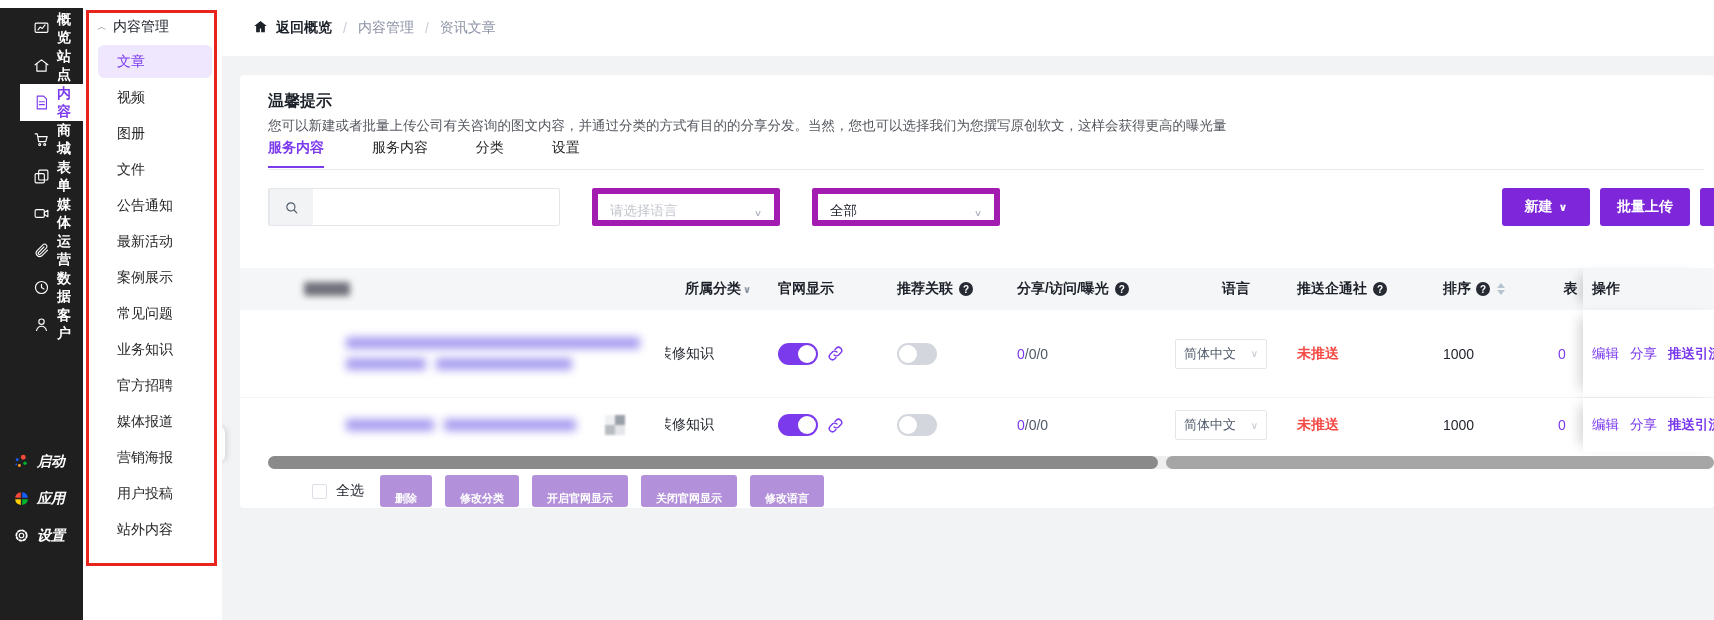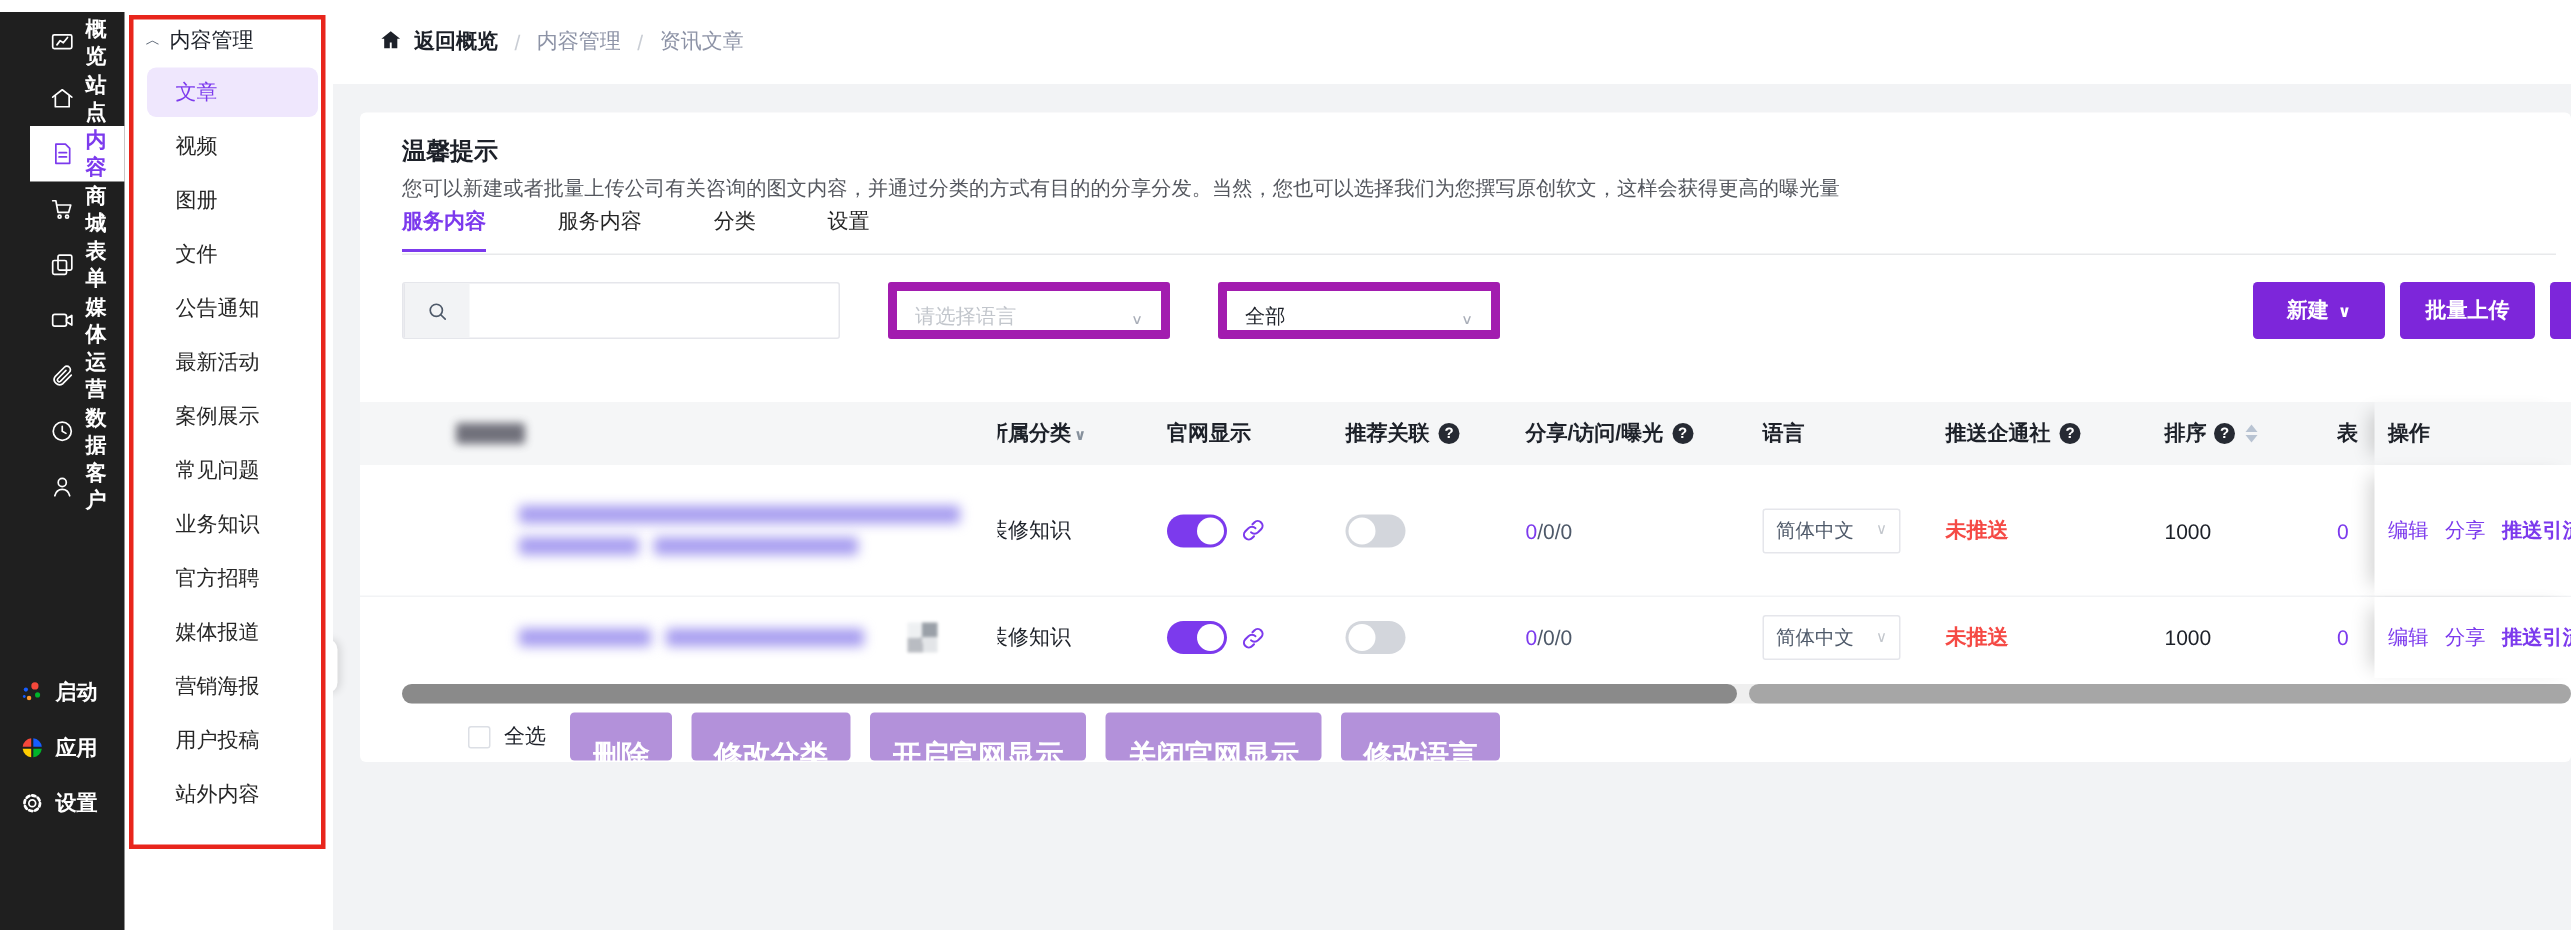--- a/index.html
+++ b/index.html
@@ -78,7 +78,7 @@
 
   
   .thead, .trow { position:absolute; left:0; right:0; display:flex; align-items:center; }
-  .thead { top:193px; height:42px; background:#f5f6f7; font-weight:700; color:#1d2129; }
+  .thead { top:193px; height:42px; background:#f5f6f7; font-weight:700; color:#1d2129;text-align:center; }
   .trow1 { top:235px; height:88px; background:#fff; border-bottom:1px solid #f2f3f5; }
   .trow2 { top:323px; height:54px; background:#fff; }
   .c-check { width:64px; padding-left:28px; flex:none; }

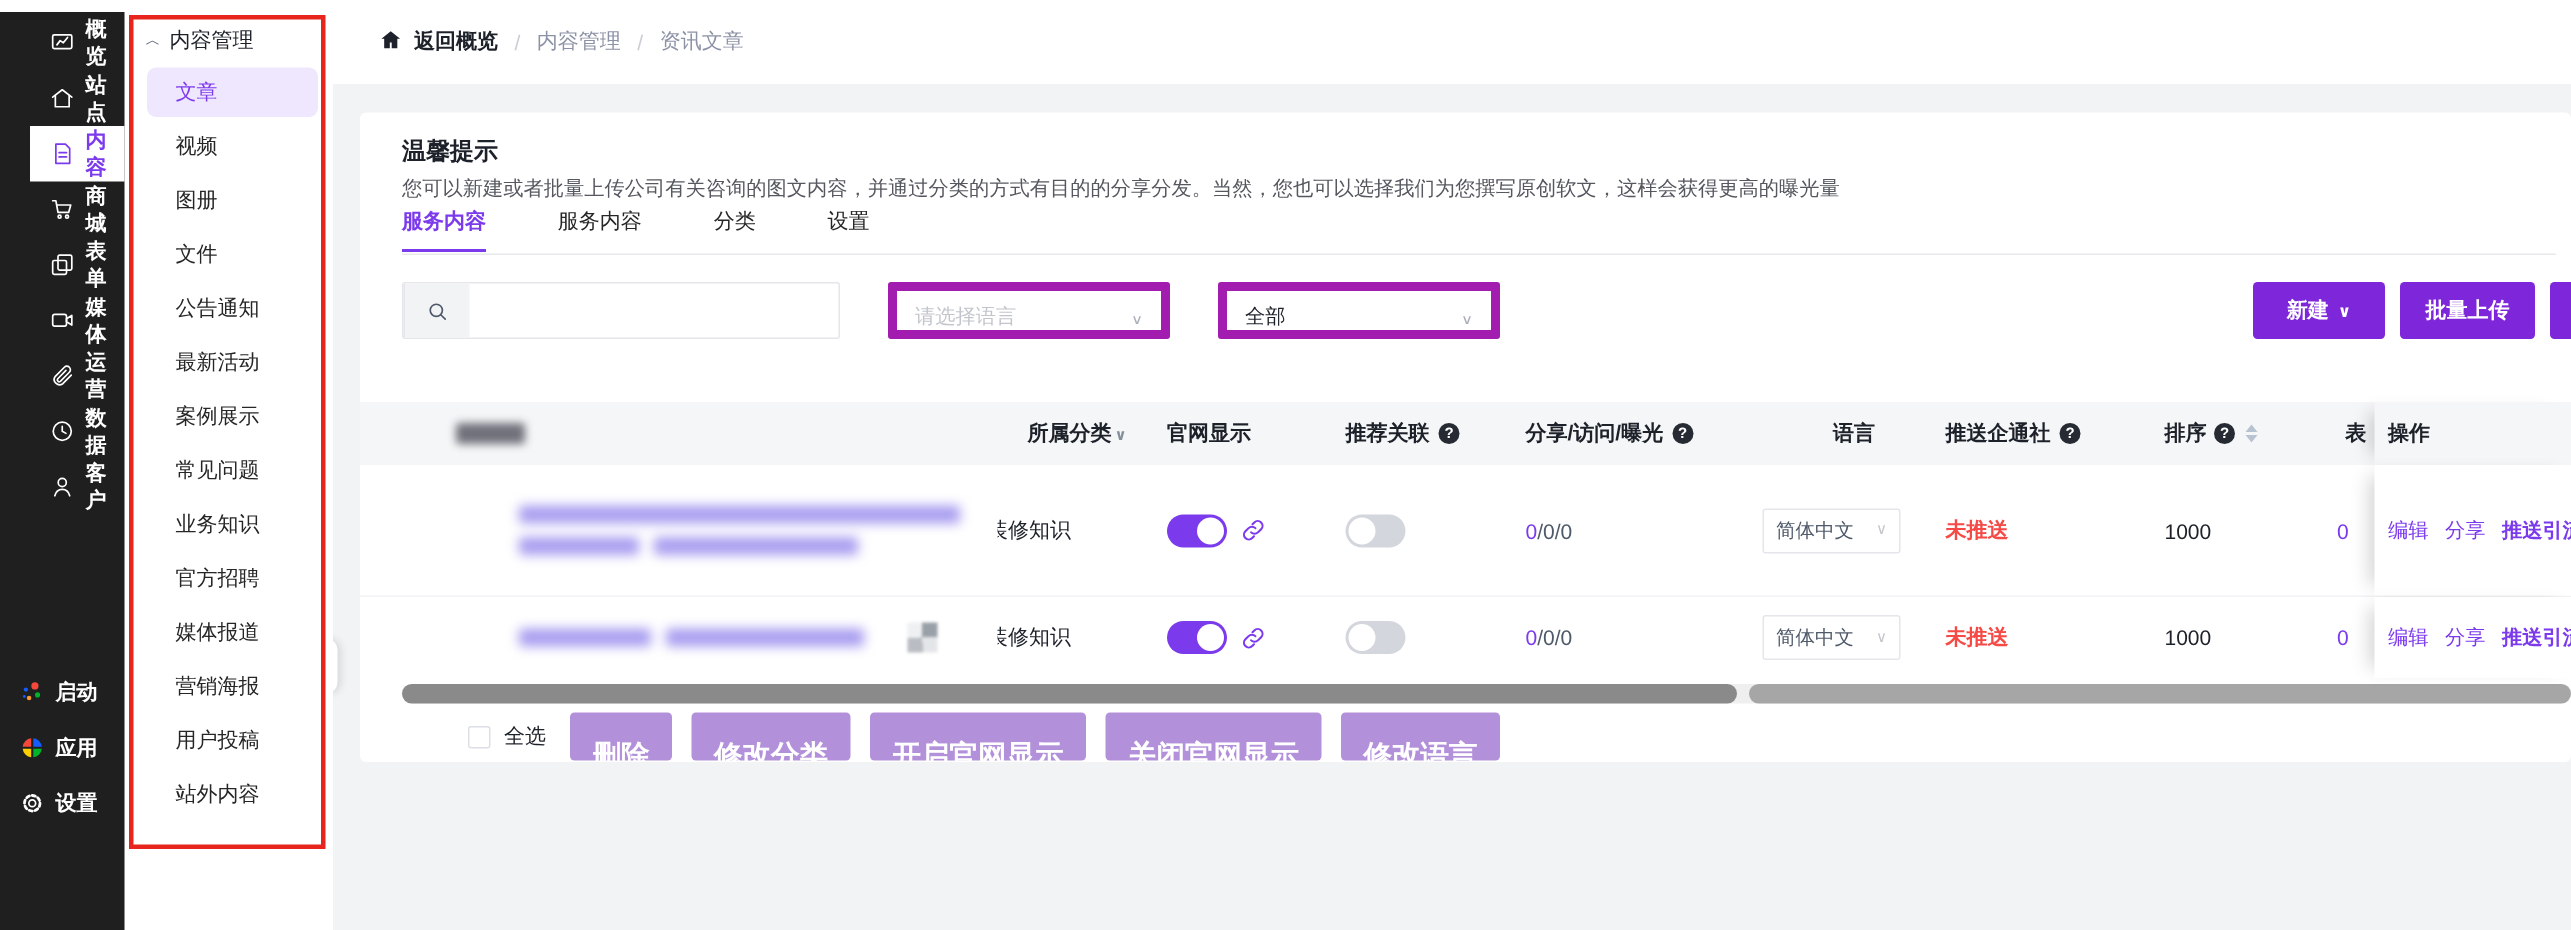--- a/index.html
+++ b/index.html
@@ -17,7 +17,7 @@
   .rail-item.active { background:#fff; color:#7c3aed; }
   .rail-item.active svg { stroke:#7c3aed; }
   .rail-top { padding-top:10px;padding-left:20px; }
-  .rail-bottom { position:absolute; top:443px; left:0; right:0; }
+  .rail-bottom { position:absolute; top:443px; left:0; right:0;font-style:italic; }
   .rail-item svg.multicolor { stroke:none; }
 
   

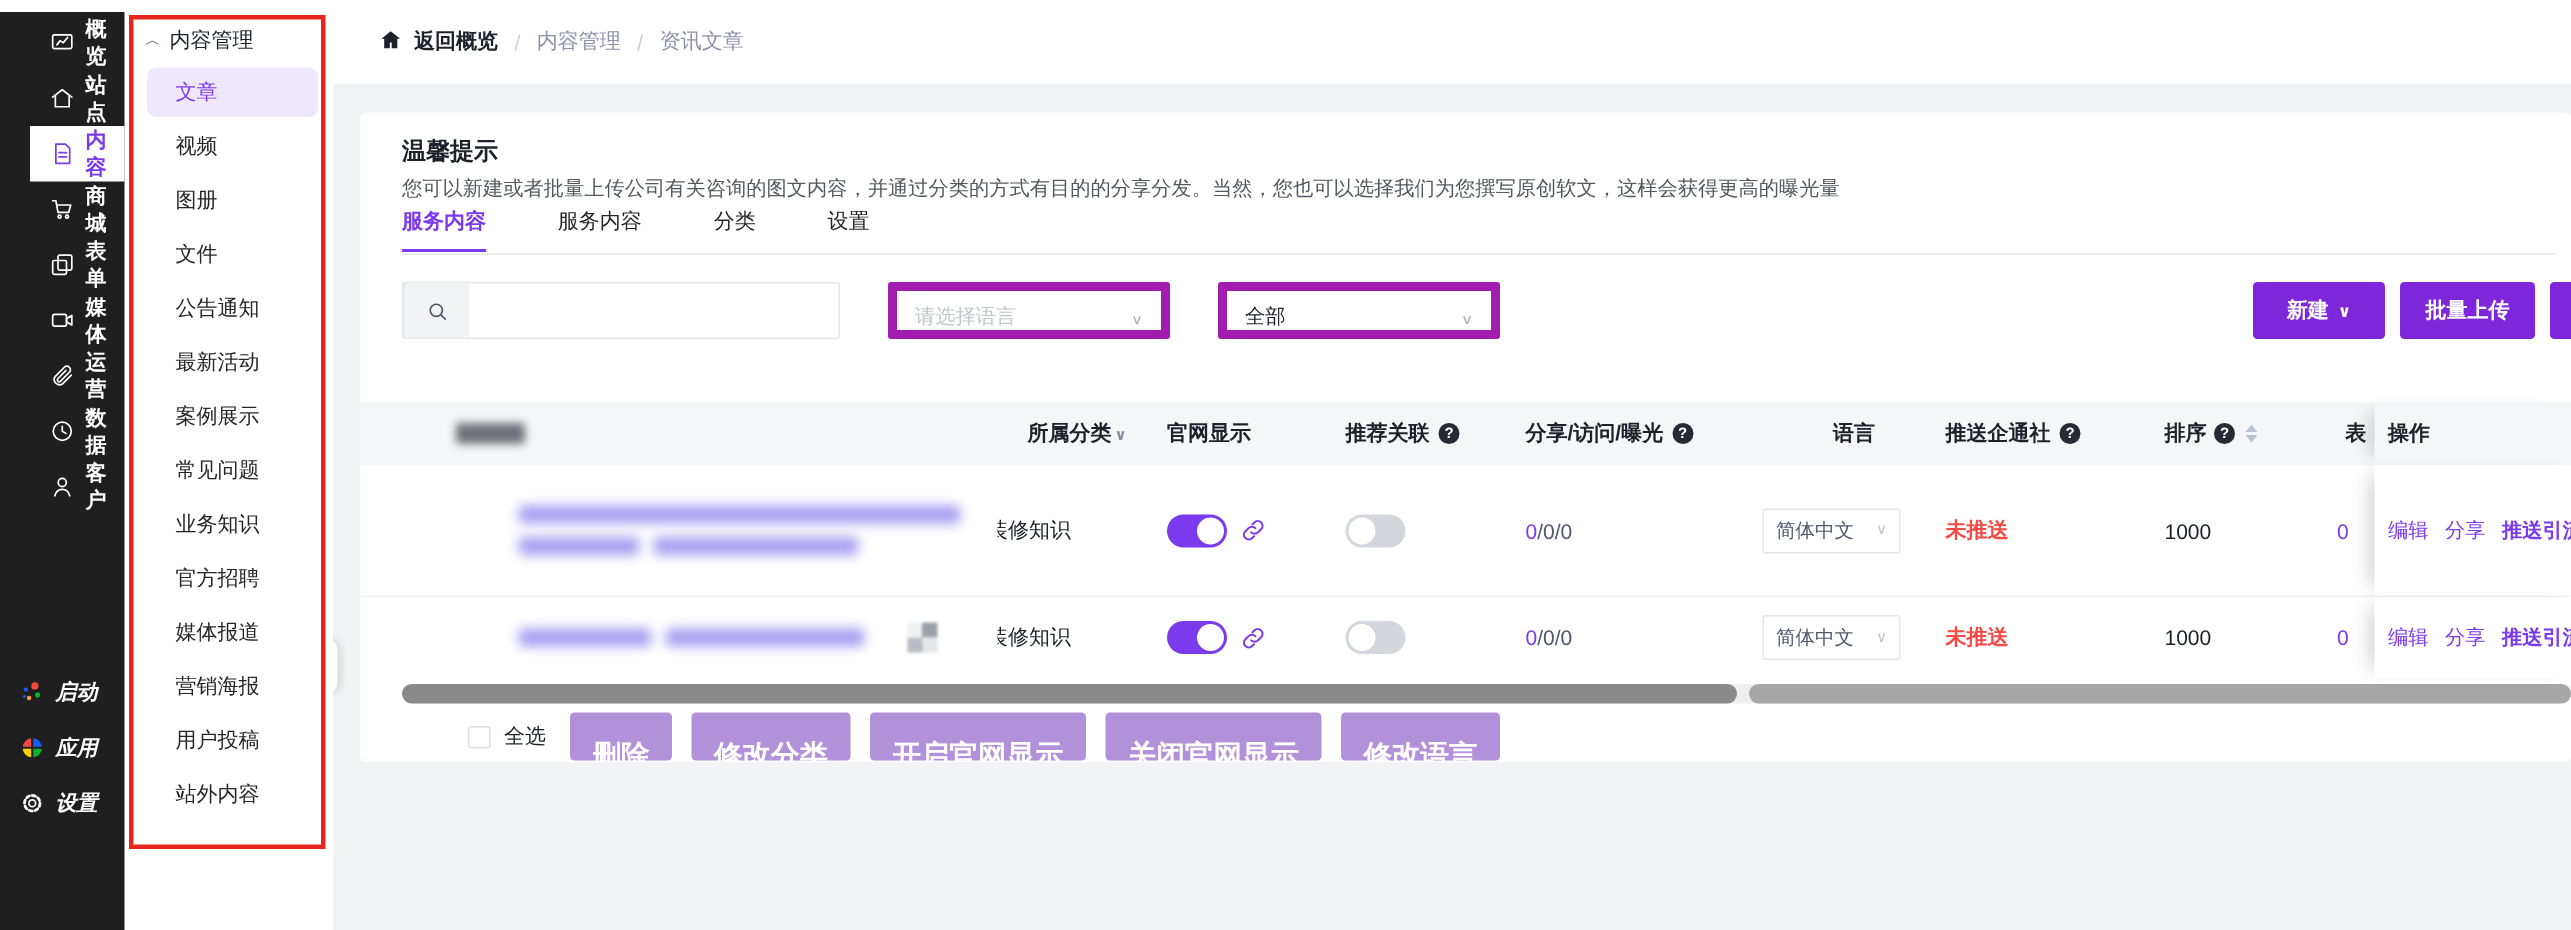--- a/index.html
+++ b/index.html
@@ -143,7 +143,7 @@
   .sel-all-box { width:15px; height:15px; border:1px solid #dcdfe5; border-radius:2px; background:#fff; cursor:pointer; flex:none; }
   .sel-all-label { margin:0 16px 0 9px; color:#1d2129; }
   .btn-batch { height:30px; border:none; border-radius:3px; background:#b391da; color:#fff;
-    font-size:19px; font-weight:600; padding:16px 15px; margin-right:13px; cursor:pointer; font-family:inherit; white-space:nowrap; }
+    font-size:11px; font-weight:600; padding:16px 15px; margin-right:13px; cursor:pointer; font-family:inherit; white-space:nowrap; }
 </style>
 </head>
 <body>

